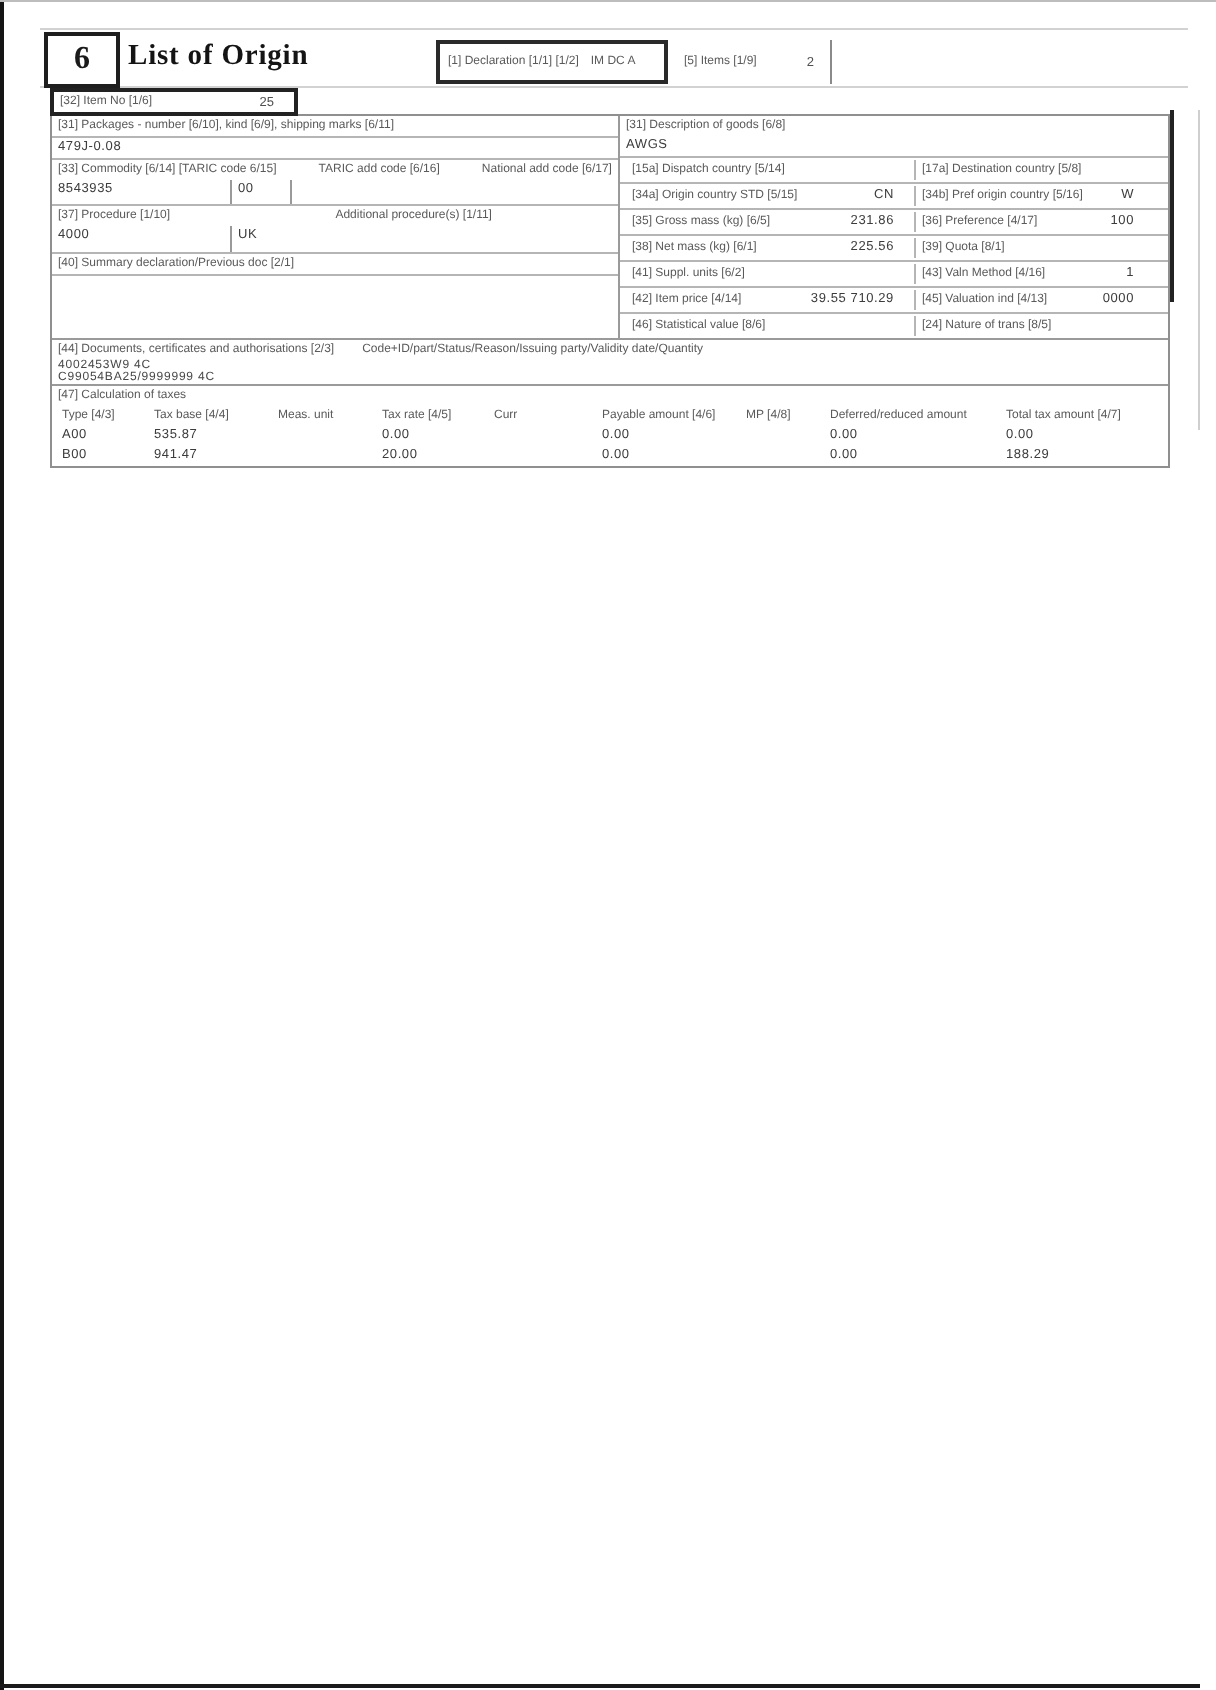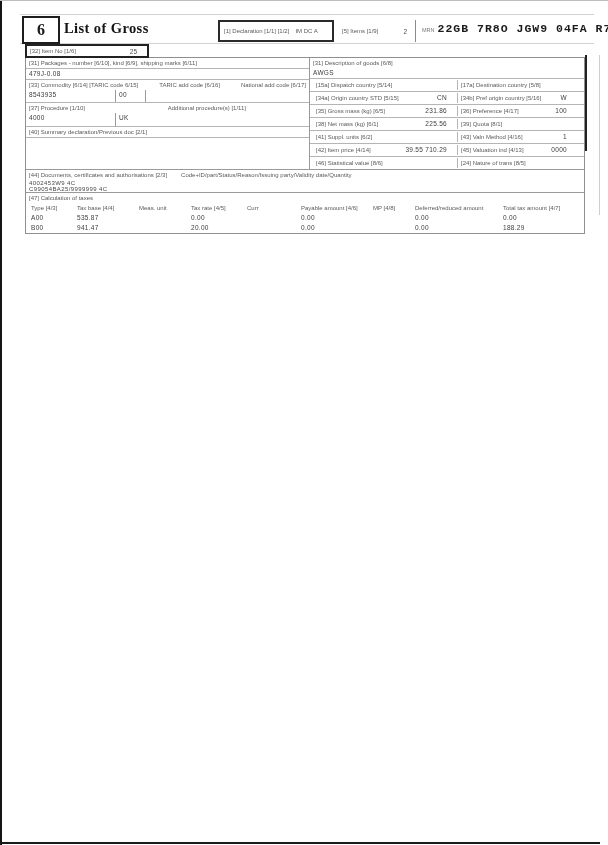--- a/index.html
+++ b/index.html
@@ -77,7 +77,7 @@
   <div class="page-no-box">
     <span>6</span>
   </div>
-  <div class="page-title">List of Gross</div>
+  <div class="page-title">List of Origin</div>
 
   <div class="decl-box">
     <span class="t5">[1] Declaration [1/1]  [1/2]</span>

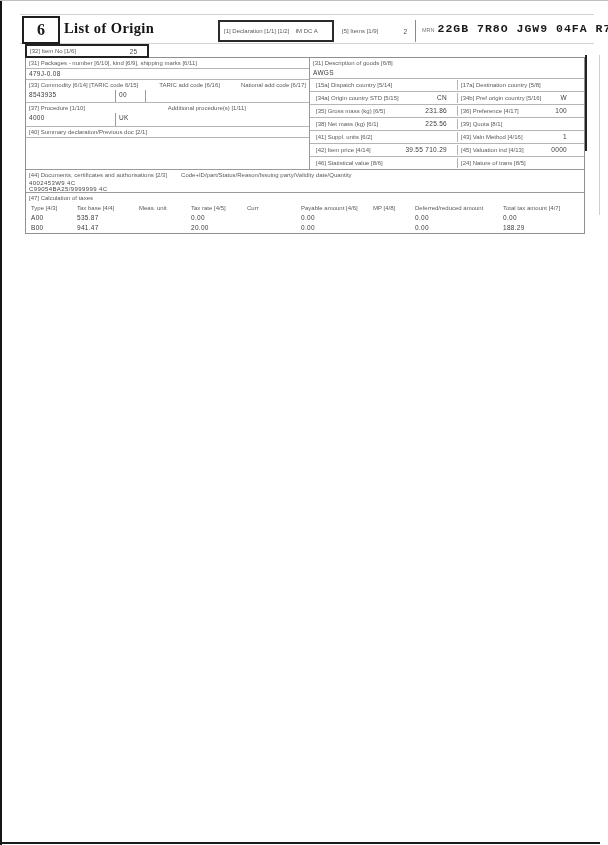--- a/index.html
+++ b/index.html
@@ -89,10 +89,6 @@
     <span class="t6">2</span>
   </div>
 
-  <div class="mrn-wrap">
-    <span class="mrn-label">MRN</span>
-    <span class="mrn-value">22GB 7R8O JGW9 04FA R7</span>
-  </div>
 
   <div class="itemno-box">
     <span class="t5">[32] Item No [1/6]</span>

